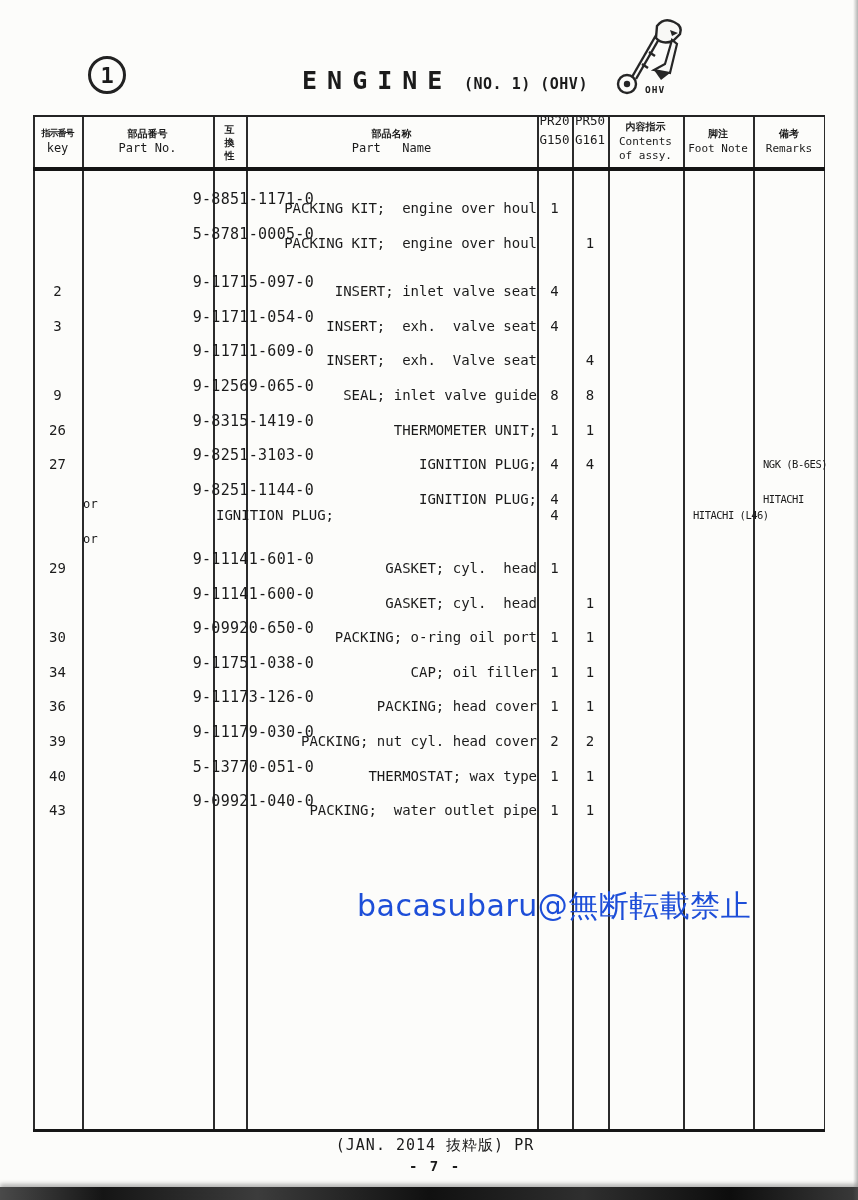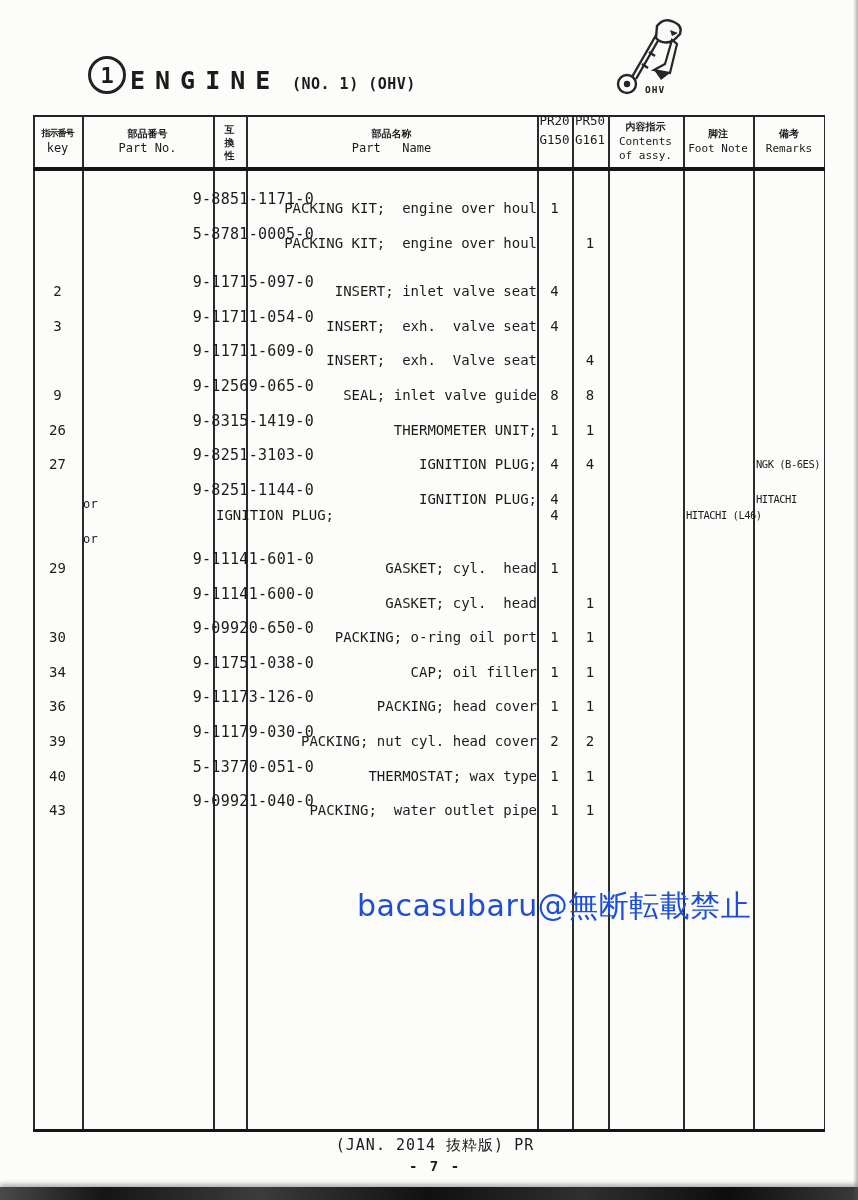--- a/index.html
+++ b/index.html
@@ -11,7 +11,7 @@
   .fig-circle { position:absolute; left:88px; top:56px; width:38px; height:38px;
     border:3px solid #222; border-radius:50%; text-align:center;
     font-size:22px; font-weight:bold; line-height:33px; }
-  .title-wrap { position:absolute; left:130px; top:66px; width:630px; white-space:nowrap; }
+  .title-wrap { position:absolute; left:130px; top:66px; width:630px; text-align:center; white-space:nowrap; }
   .title-main { font-size:25px; font-weight:bold; letter-spacing:10px; }
   .title-suffix { font-size:15px; font-weight:bold; letter-spacing:0.5px; margin-left:2px; }
   .ohv-art { position:absolute; left:612px; top:12px; }

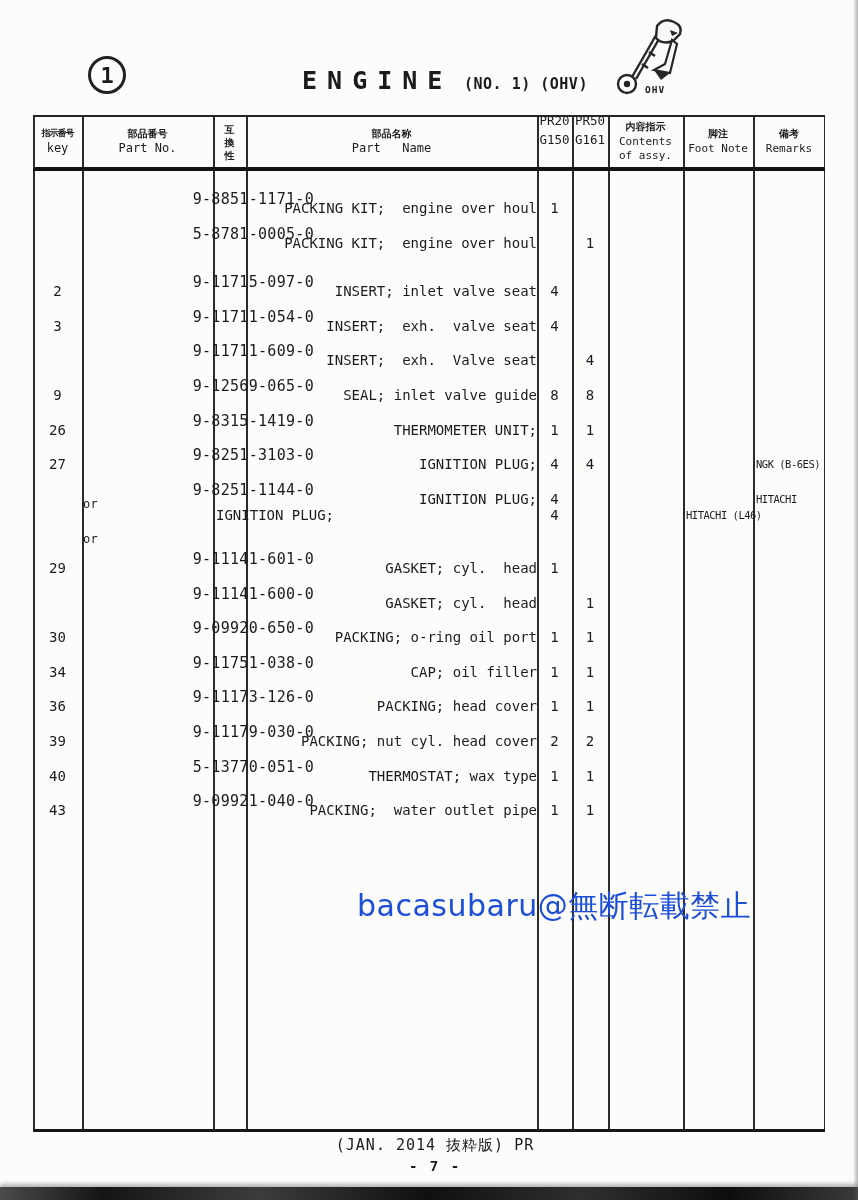--- a/index.html
+++ b/index.html
@@ -45,7 +45,7 @@
   .or-label { position:absolute; left:1px; bottom:-11px; font-size:12px; }
   .c.name { padding-left:3px; font-size:14px;text-align:right; }
   .c.qty { text-align:center; font-size:14px; }
-  .c.remarks { padding-left:3px; font-size:10.5px; letter-spacing:-0.5px; }
+  .c.remarks { padding-left:10px; font-size:10.5px; letter-spacing:-0.5px; }
 
   
   .watermark { position:absolute; left:357px; top:886px; z-index:5;

